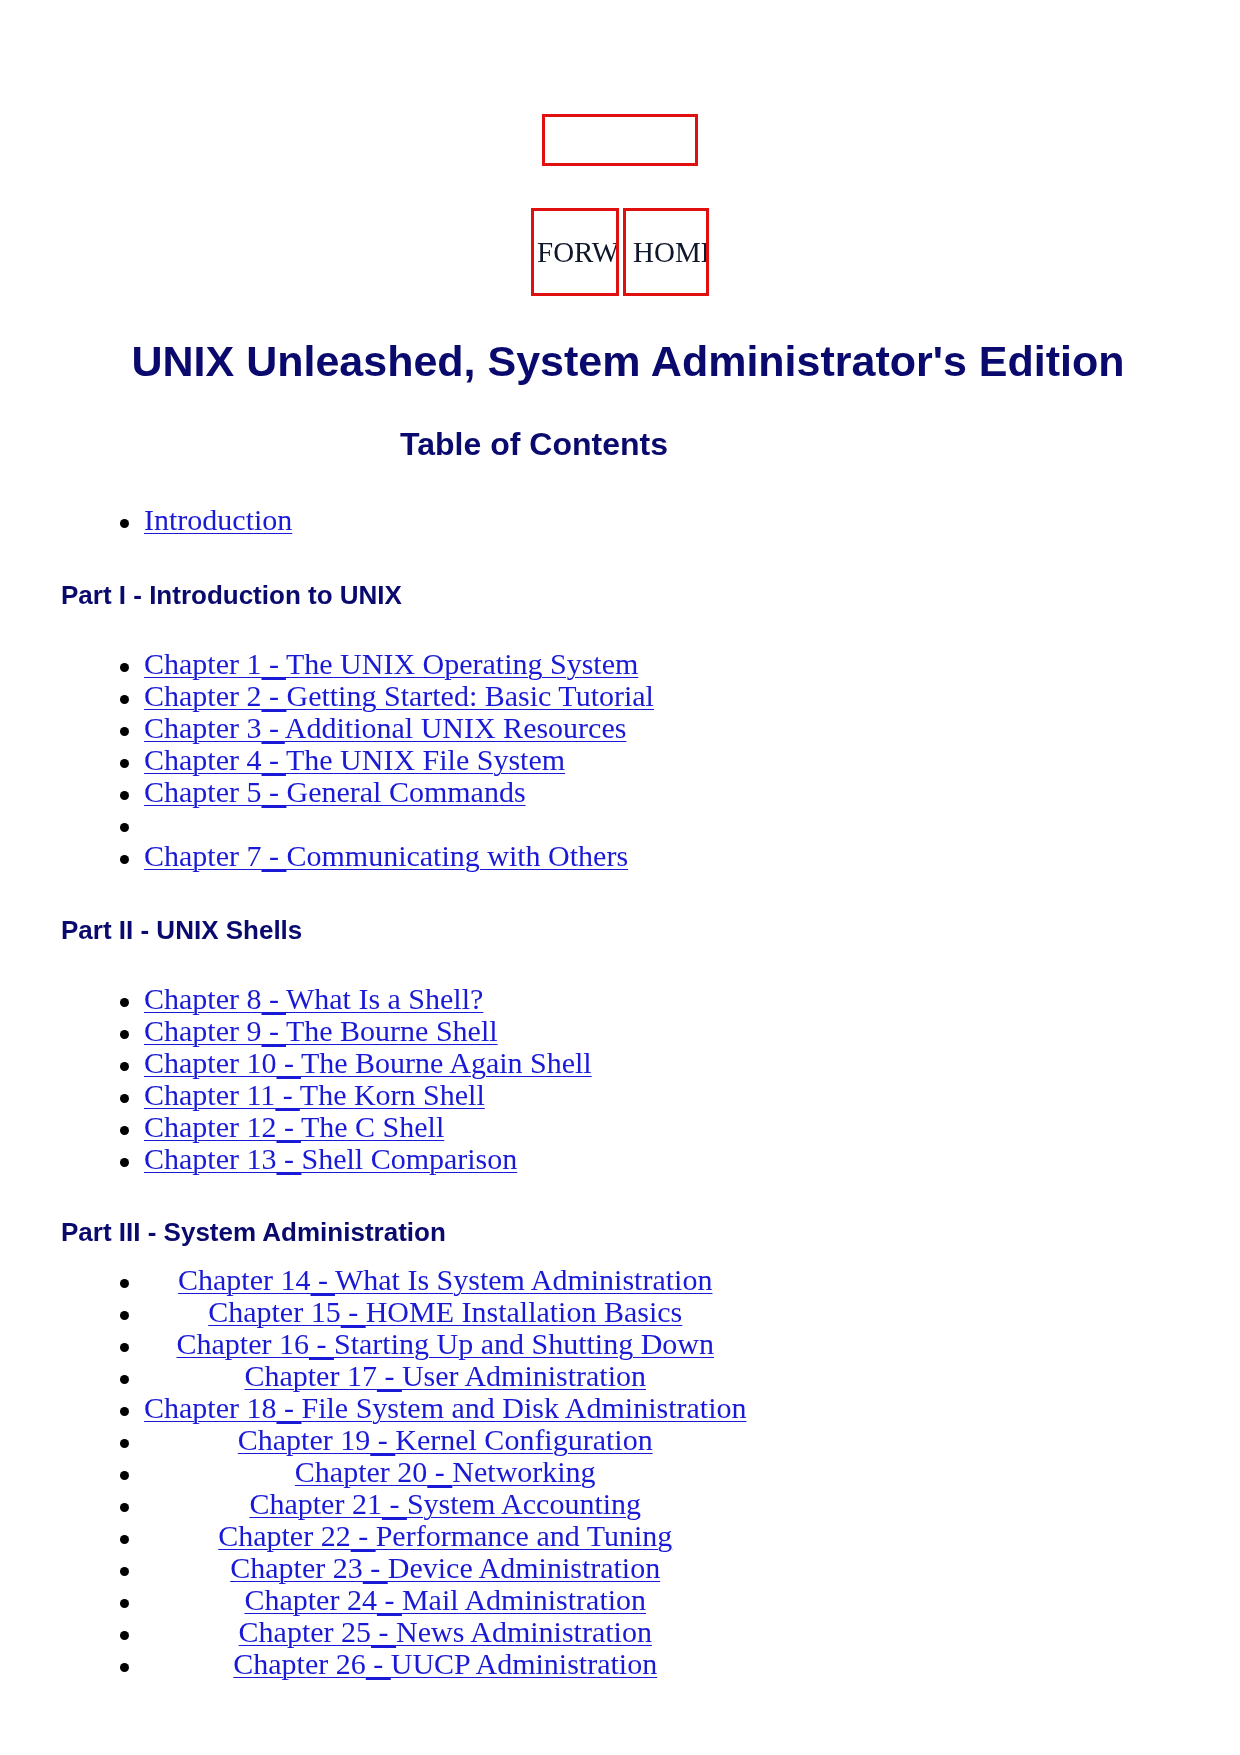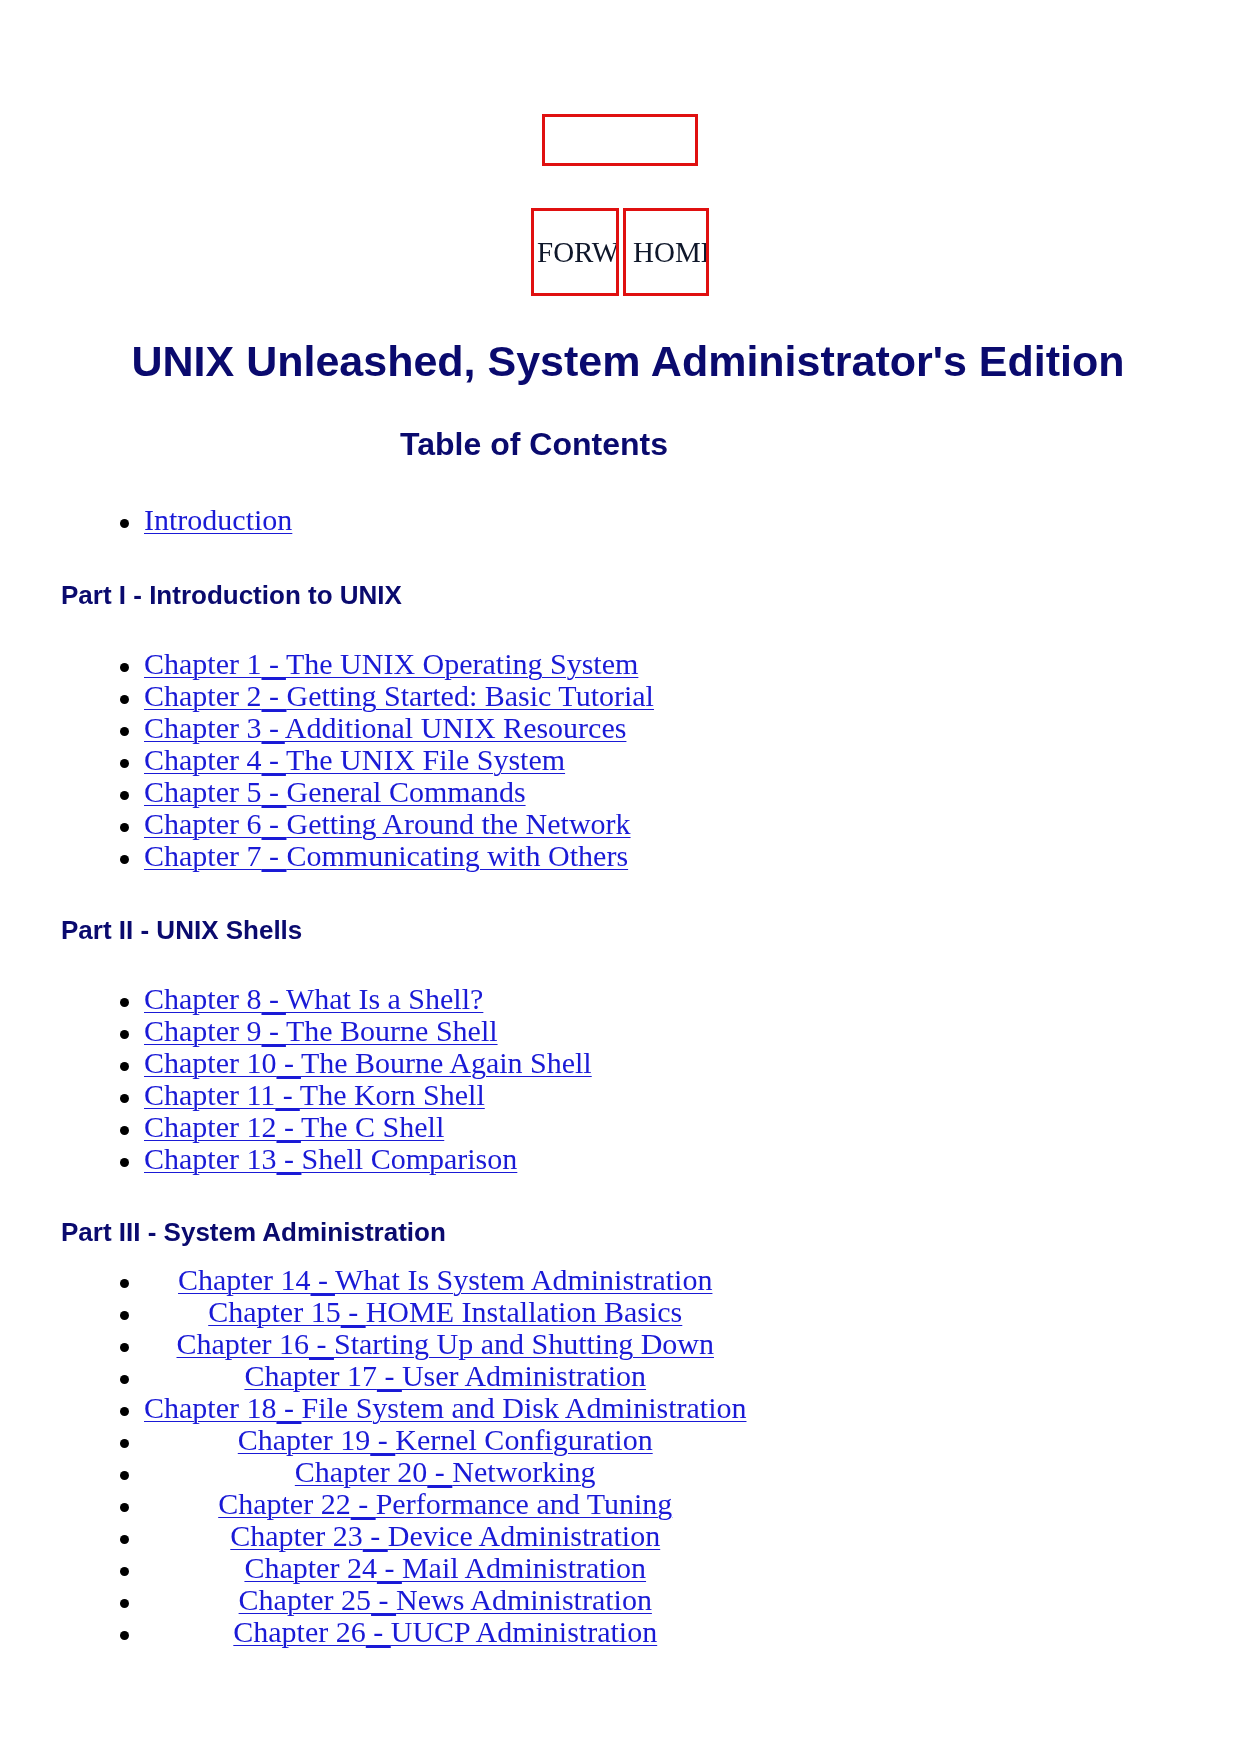--- a/index.html
+++ b/index.html
@@ -155,7 +155,7 @@
     <li><span class="bullet"></span><a class="toc-link" href="#"><span>Chapter 3</span><span class="sep"> - </span><span>Additional UNIX Resources</span></a></li>
     <li><span class="bullet"></span><a class="toc-link" href="#"><span>Chapter 4</span><span class="sep"> - </span><span>The UNIX File System</span></a></li>
     <li><span class="bullet"></span><a class="toc-link" href="#"><span>Chapter 5</span><span class="sep"> - </span><span>General Commands</span></a></li>
-    <li><span class="bullet"></span><a class="toc-link" href="#"><span>Chapter 6</span><span class="sep"> - </span><span>Getting Around the Network</span></a></li>
+    <li><span class="bullet"></span></li>
     <li><span class="bullet"></span><a class="toc-link" href="#"><span>Chapter 7</span><span class="sep"> - </span><span>Communicating with Others</span></a></li>
   </ul>
 

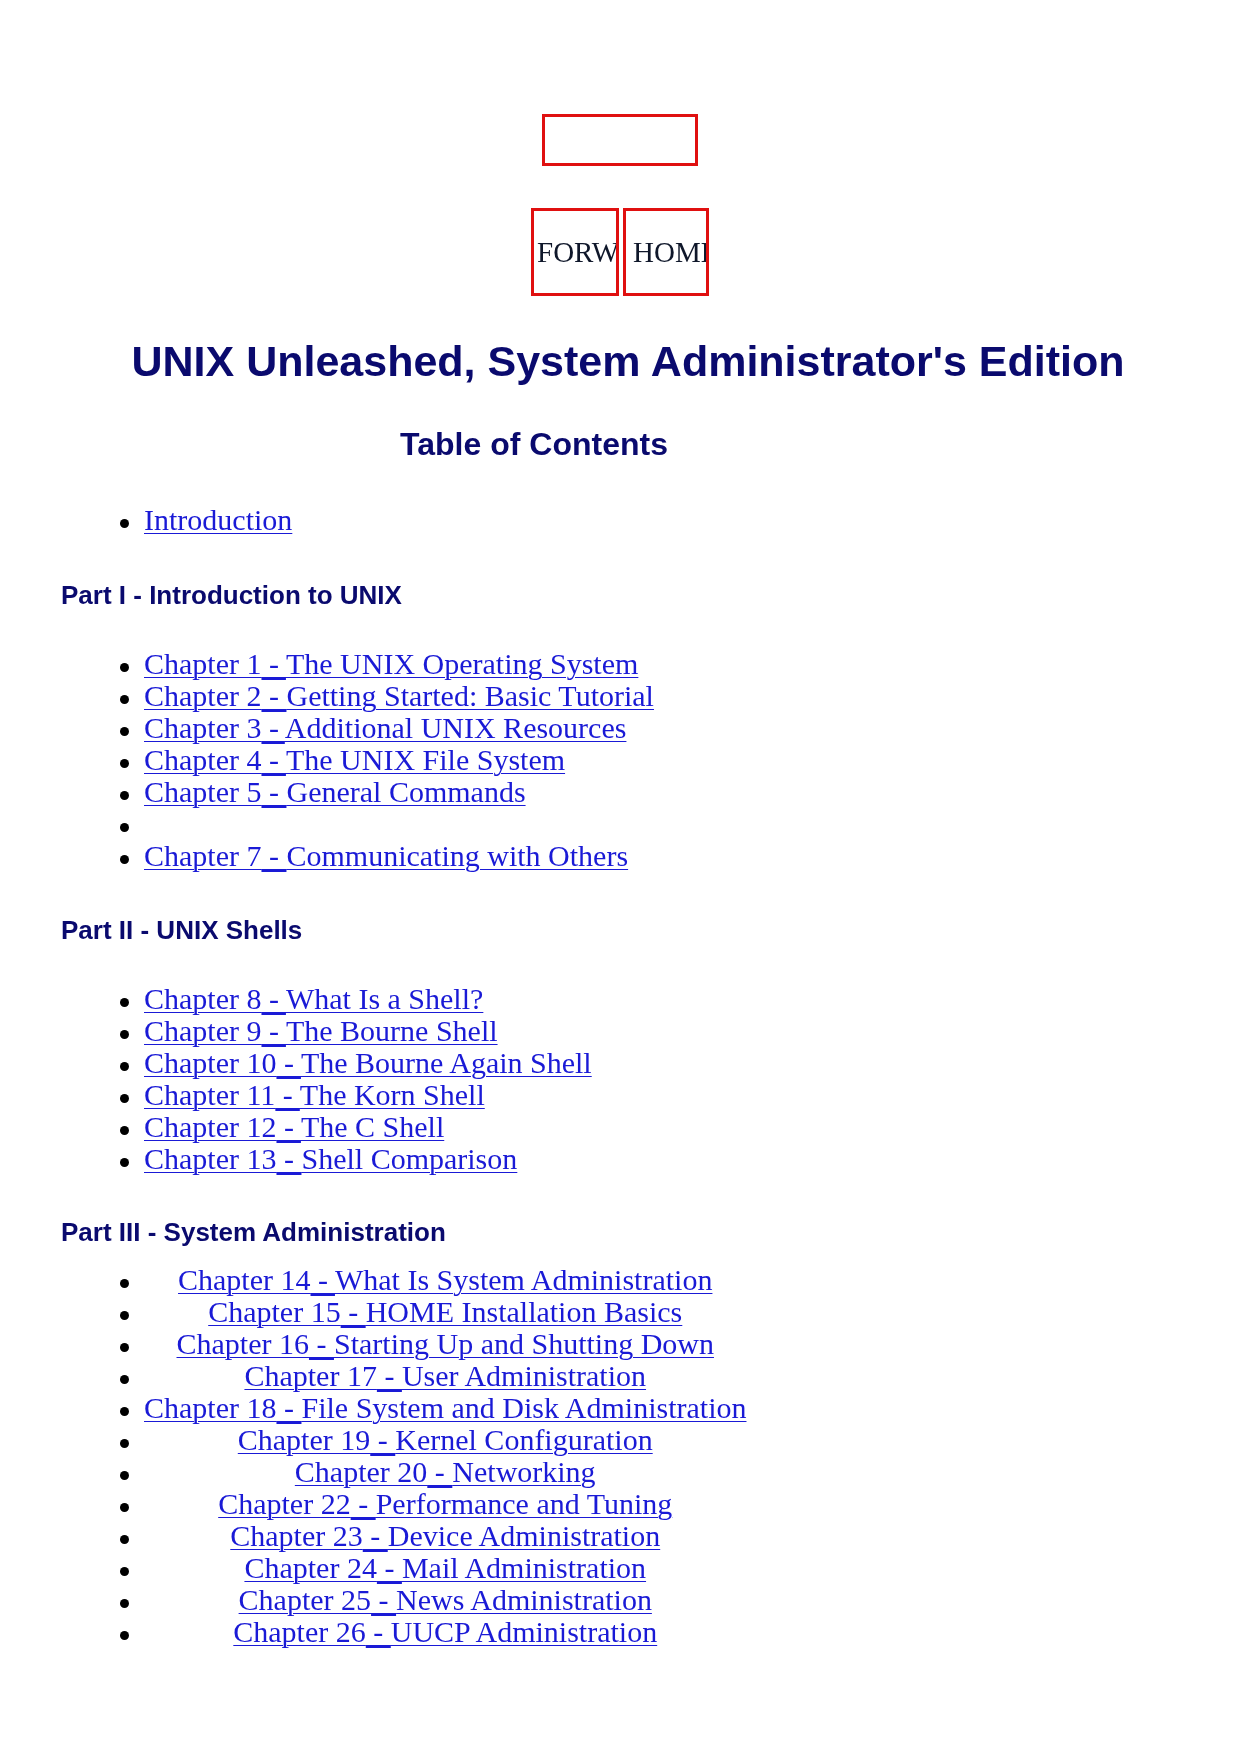--- a/index.html
+++ b/index.html
@@ -178,6 +178,7 @@
     <li><span class="bullet"></span><a class="toc-link" href="#"><span>Chapter 18</span><span class="sep"> - </span><span>File System and Disk Administration</span></a></li>
     <li><span class="bullet"></span><a class="toc-link" href="#"><span>Chapter 19</span><span class="sep"> - </span><span>Kernel Configuration</span></a></li>
     <li><span class="bullet"></span><a class="toc-link" href="#"><span>Chapter 20</span><span class="sep"> - </span><span>Networking</span></a></li>
+    <li><span class="bullet"></span><a class="toc-link" href="#"><span>Chapter 21</span><span class="sep"> - </span><span>System Accounting</span></a></li>
     <li><span class="bullet"></span><a class="toc-link" href="#"><span>Chapter 22</span><span class="sep"> - </span><span>Performance and Tuning</span></a></li>
     <li><span class="bullet"></span><a class="toc-link" href="#"><span>Chapter 23</span><span class="sep"> - </span><span>Device Administration</span></a></li>
     <li><span class="bullet"></span><a class="toc-link" href="#"><span>Chapter 24</span><span class="sep"> - </span><span>Mail Administration</span></a></li>

